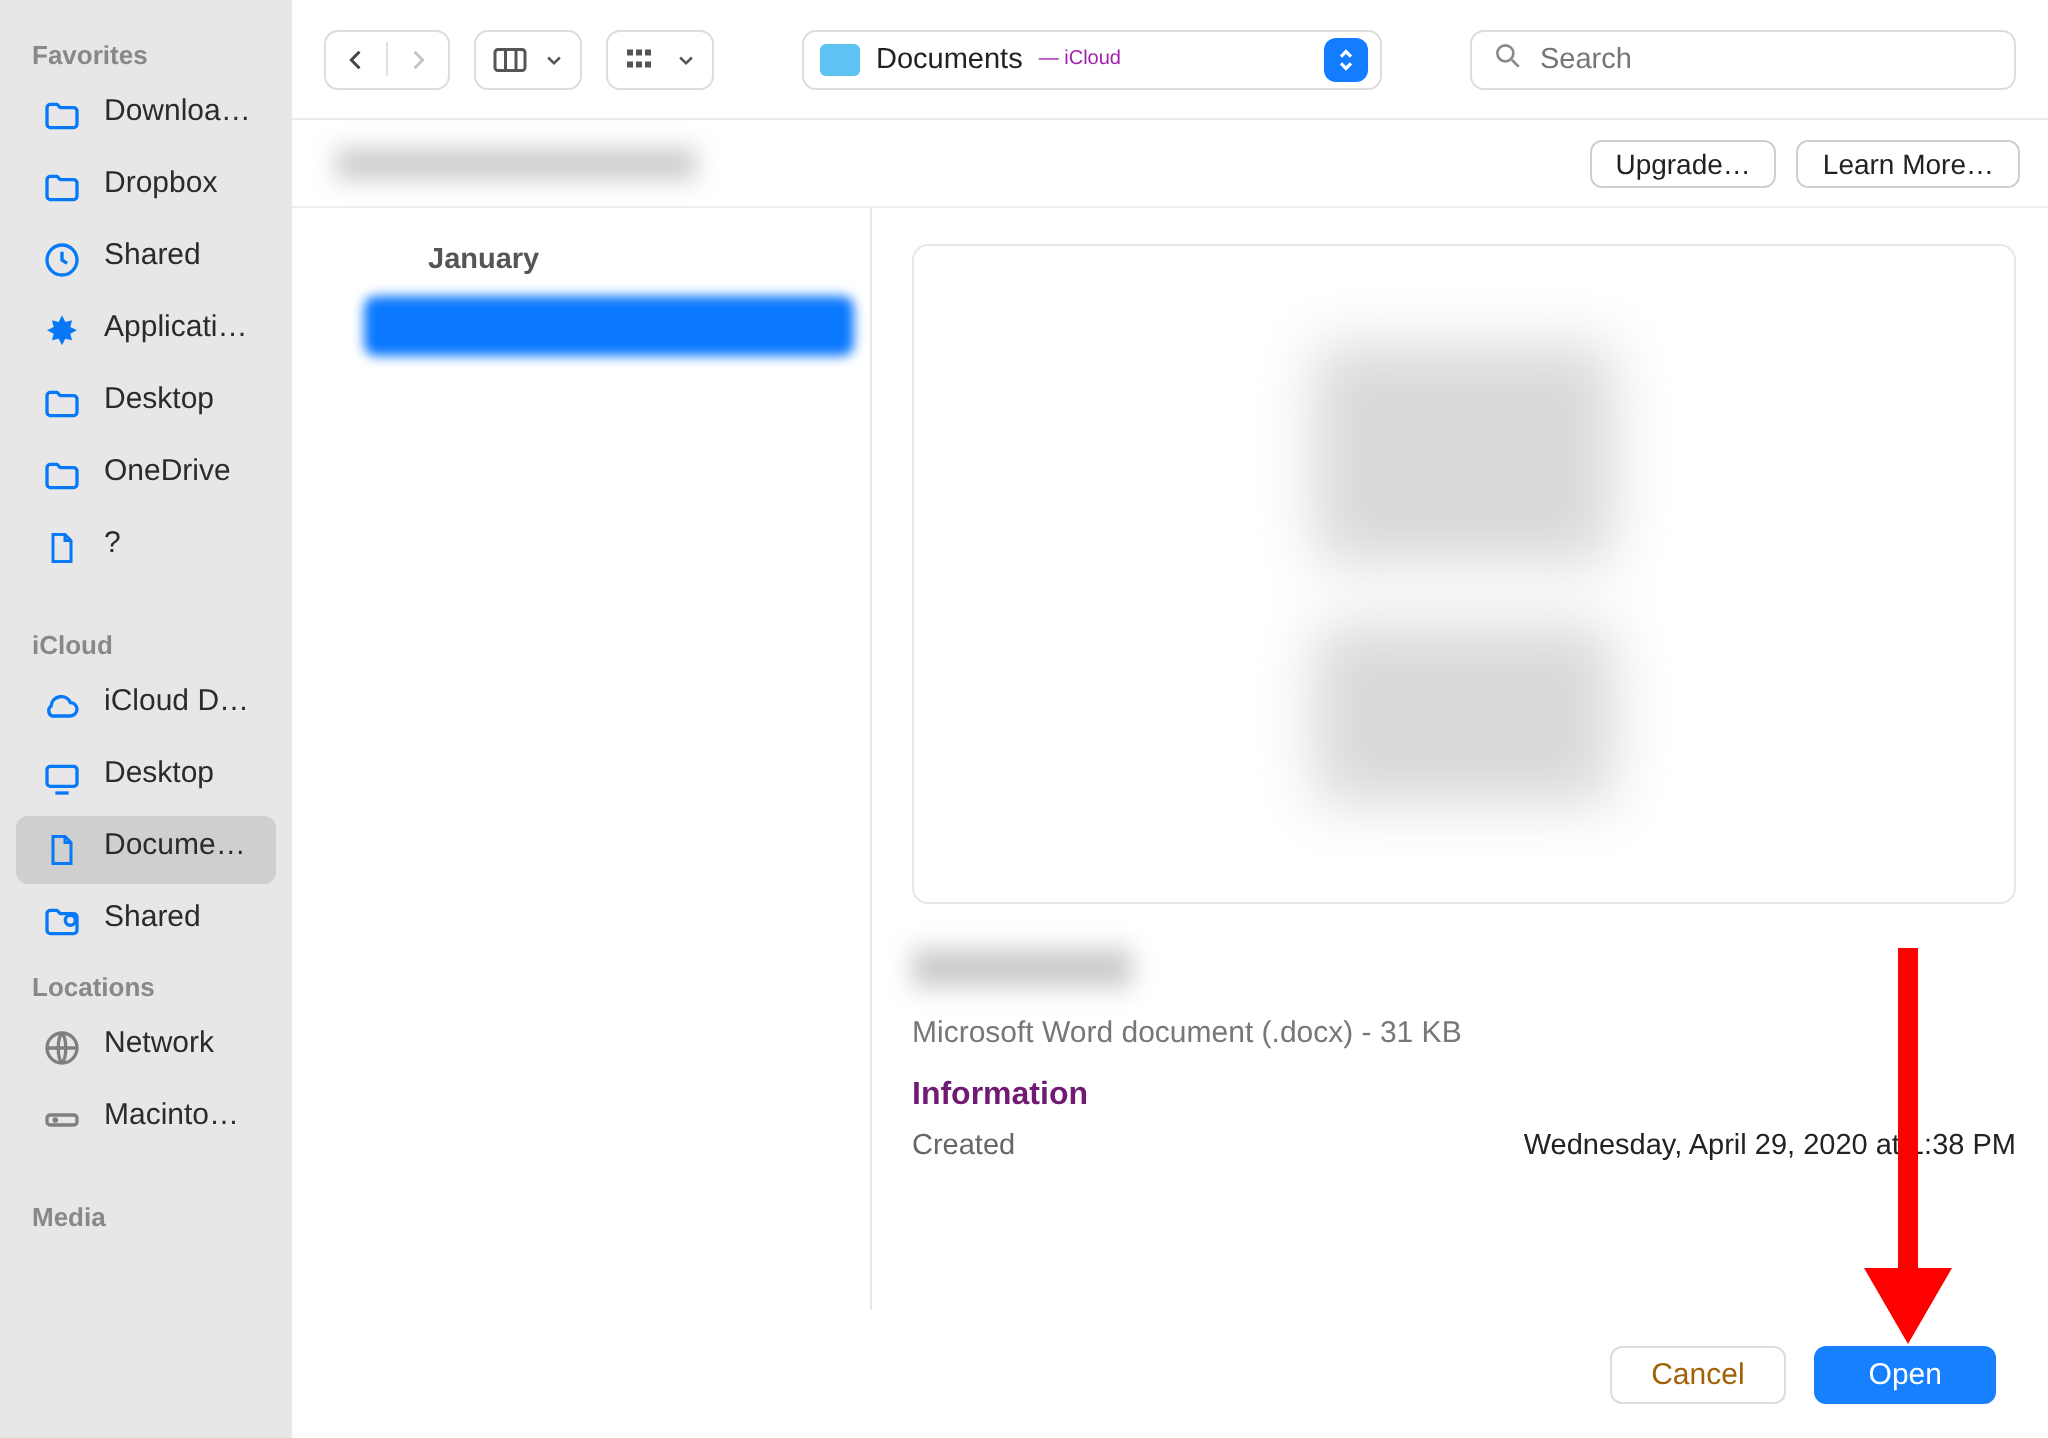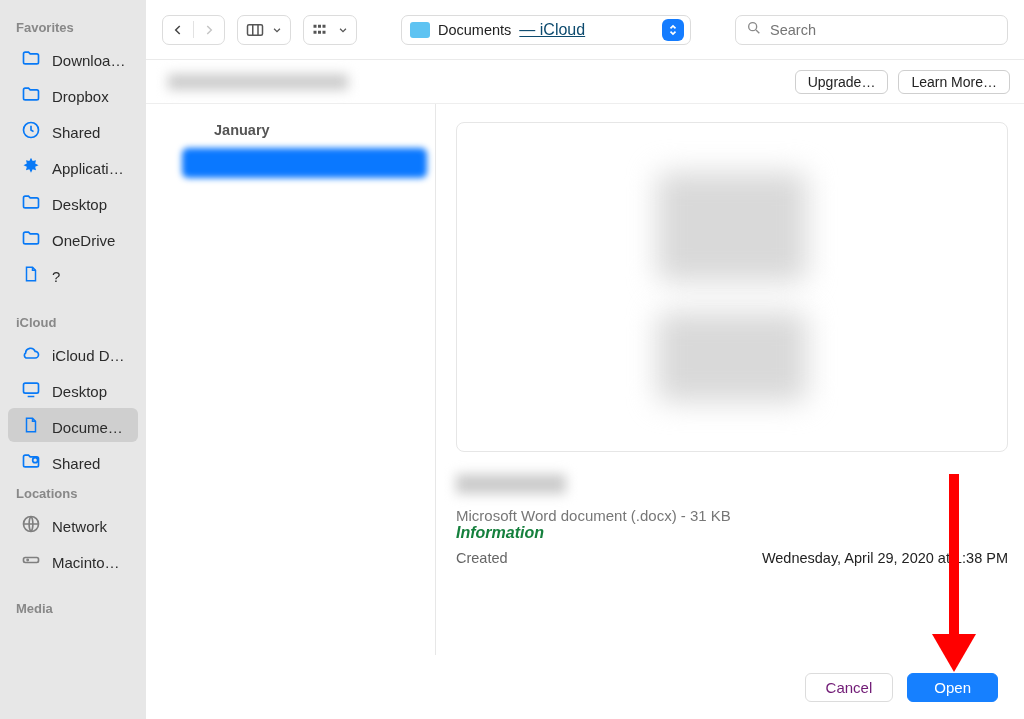--- a/index.html
+++ b/index.html
@@ -110,7 +110,7 @@
     position: relative;
   }
   .loc-pill .loc-name { font-size: 14.5px; }
-  .loc-pill .loc-sub  { font-size: 16px; color:#0c4a6e;text-decoration:underline; }
+  .loc-pill .loc-sub  { font-size: 10px; color:#a21caf; }
   .loc-pill .chevrons {
     margin-left: auto;
     width: 22px; height: 22px;

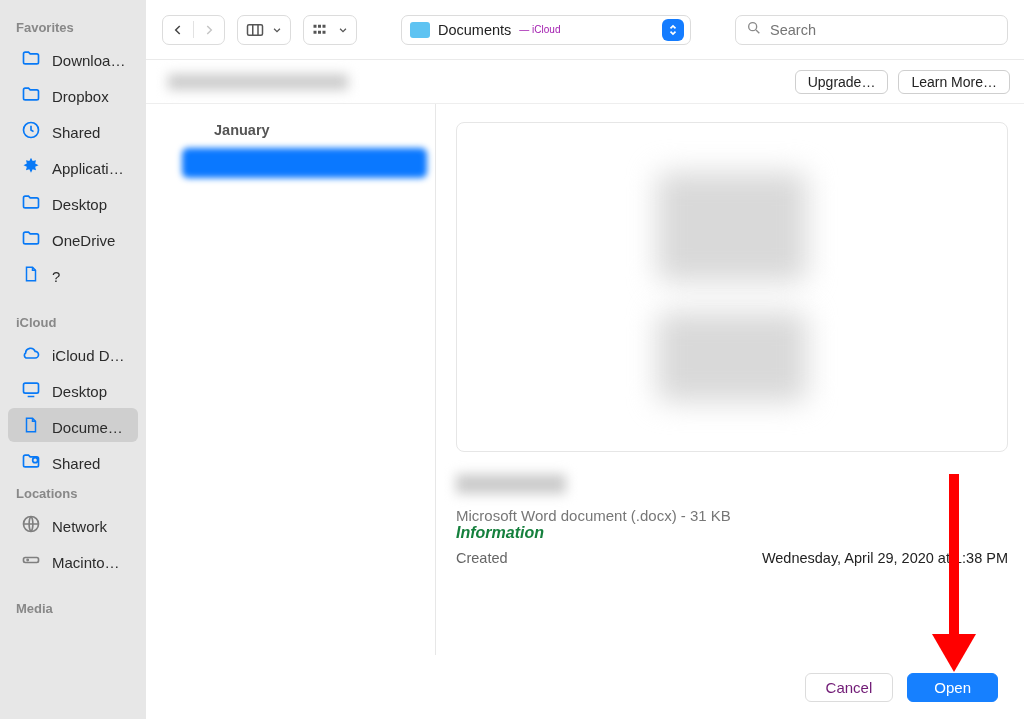--- a/index.html
+++ b/index.html
@@ -29,7 +29,7 @@
   }
   .sidebar-item {
     display: flex;
-    align-items: flex-end;
+    align-items: flex-start;
     gap: 10px;
     padding: 6px 12px;
     margin: 2px 8px;

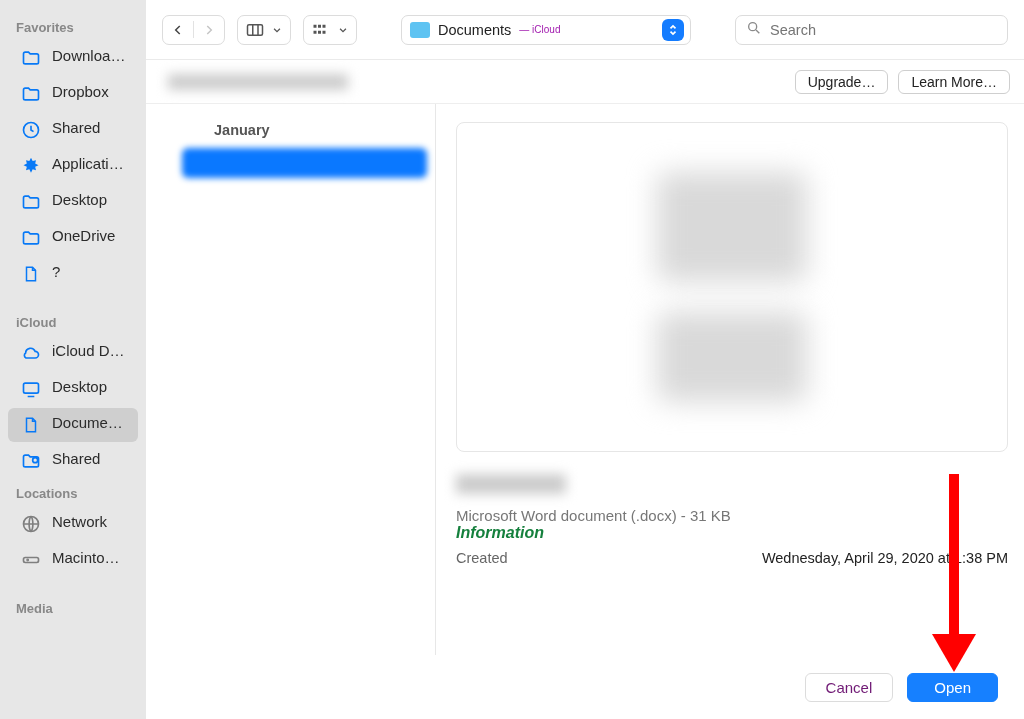--- a/index.html
+++ b/index.html
@@ -215,7 +215,7 @@
     margin: 22px 0 6px 0;
   }
   .meta-line { font-size: 15px; color:#777; margin-top:4px;}
-  .info-head { font-size: 16px; font-weight: 700; color:#15803d; font-style:italic;}
+  .info-head { font-size: 16px; font-weight: 700; color:#701a75; margin-top:14px;}
   .info-row {
     display:flex; justify-content: space-between;
     font-size: 14.5px; color:#666; margin-top: 8px;

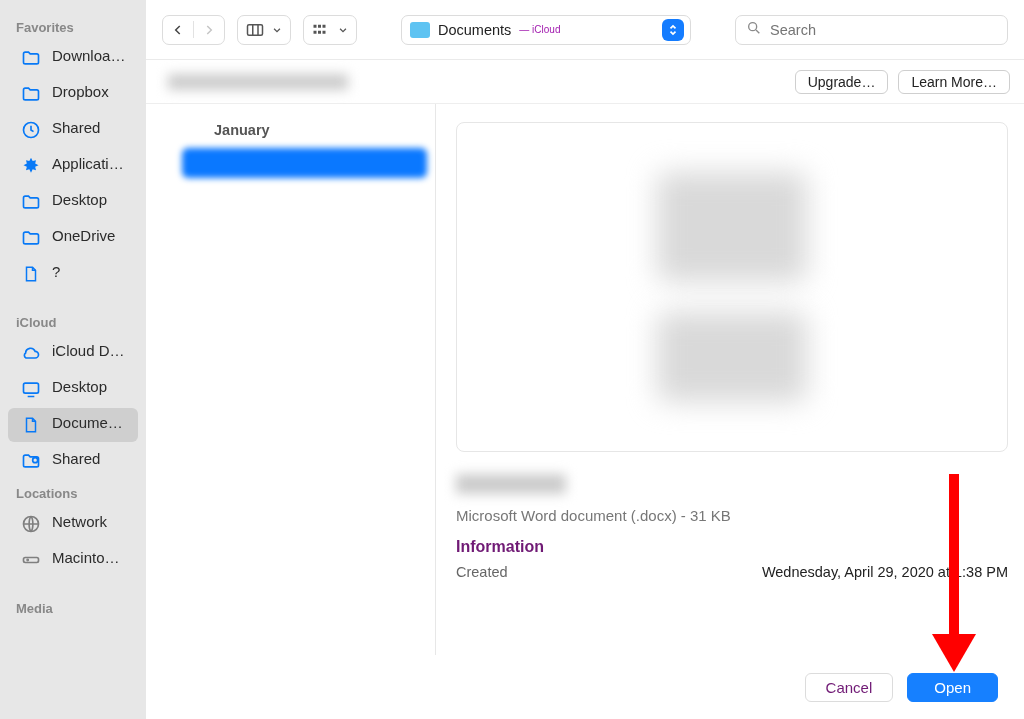--- a/index.html
+++ b/index.html
@@ -237,7 +237,7 @@
     padding: 5px 20px;
     background:#fff;
     border: 1px solid #dcdcdc;
-    color:#701a75;
+    color:#a16207;
   }
   .btn.primary {
     background:#1680ff;

